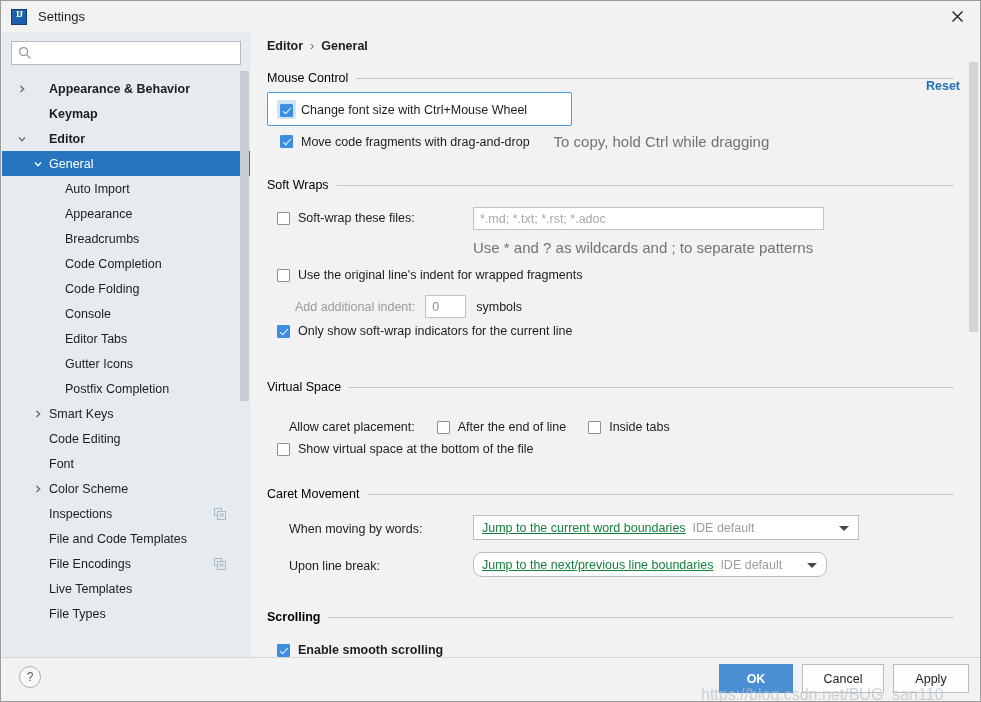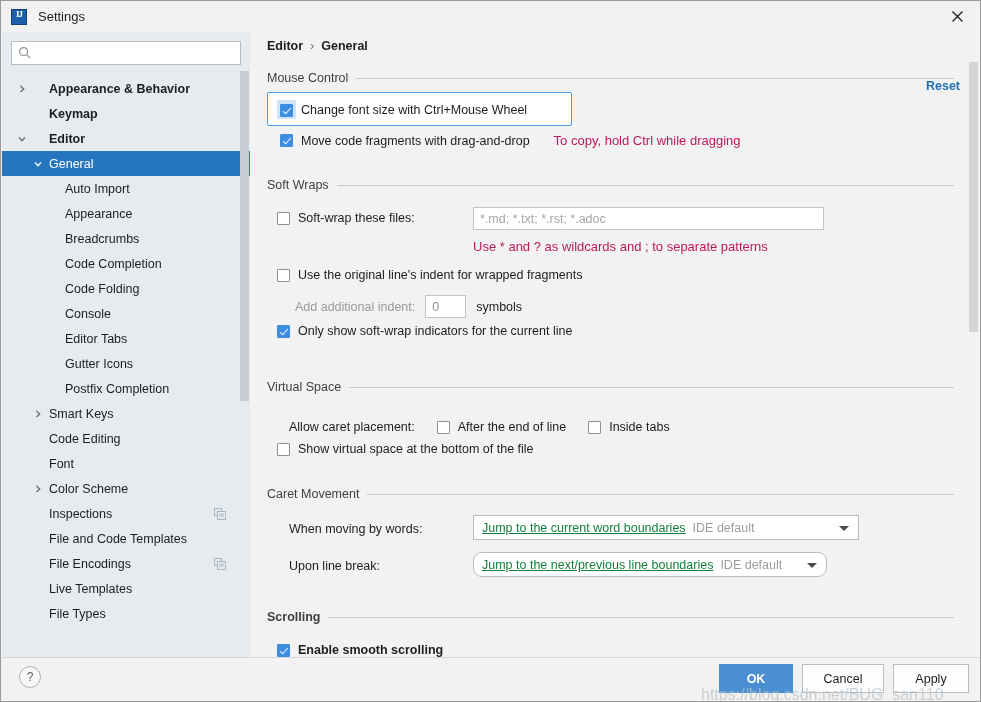--- a/index.html
+++ b/index.html
@@ -164,7 +164,7 @@
   .group-title {
     display: flex; align-items: center;
     font-size: 12.5px;
-    color: #404040;
+    color: #000000;
     height: 16px;
     white-space: nowrap;
   }

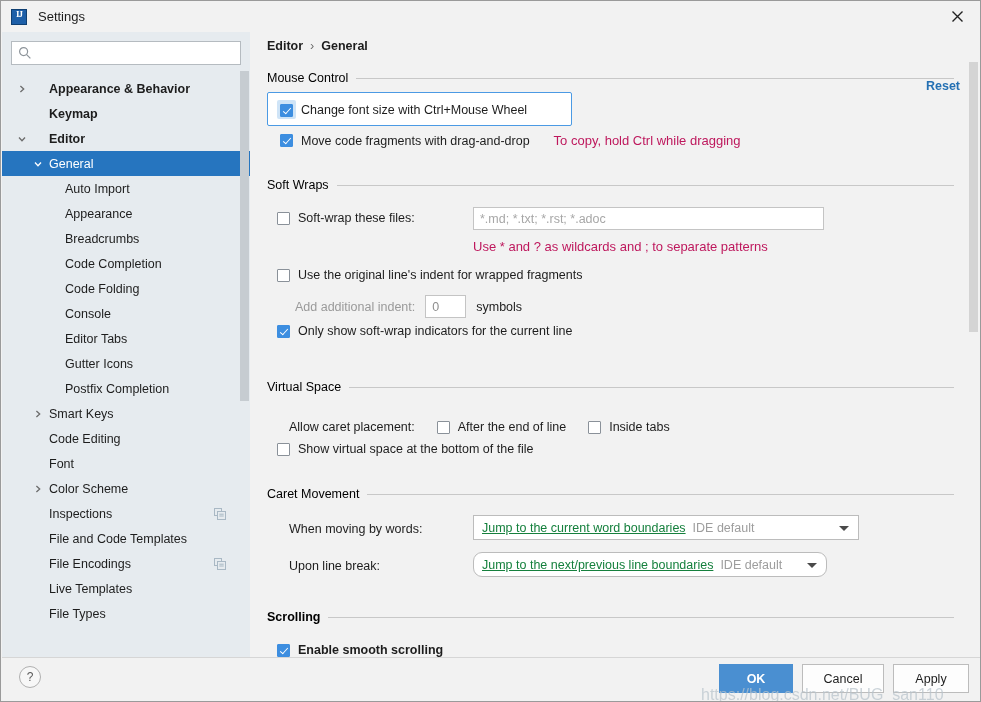--- a/index.html
+++ b/index.html
@@ -226,8 +226,8 @@
   }
 
   .hint {
-    font-size: 13px;
-    color: #be185d;
+    font-size: 15px;
+    color: #737373;
     white-space: nowrap;
   }
 

